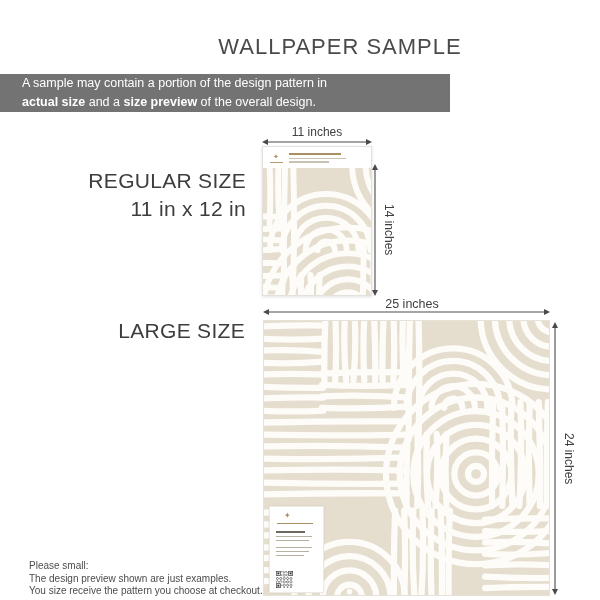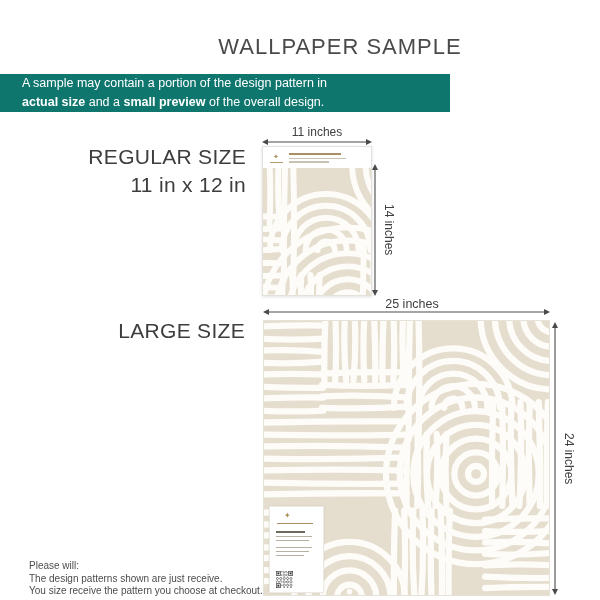--- a/index.html
+++ b/index.html
@@ -11,7 +11,7 @@
     font-size:22px;letter-spacing:1px;color:#4a4a4a;white-space:nowrap;font-weight:400;}
 
   
-  .banner{position:absolute;left:0;top:66px;width:450px;height:38px;background:#0f766e;
+  .banner{position:absolute;left:0;top:66px;width:450px;height:38px;background:#737373;
     color:#ffffff;font-size:12.5px;line-height:19px;display:flex;flex-direction:column;
     padding-left:22px;box-sizing:border-box;}
   .banner b{font-weight:700;}

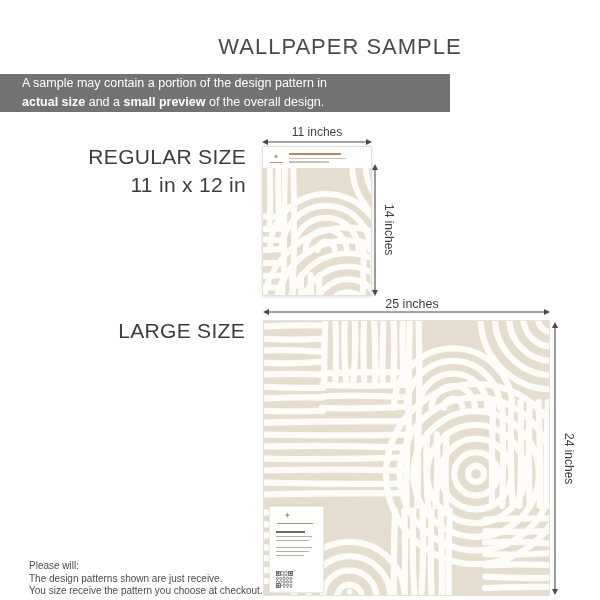--- a/index.html
+++ b/index.html
@@ -164,7 +164,7 @@
 
   <div class="banner">
     <div><span>A sample may contain a portion of the design pattern in</span></div>
-    <div><b>actual size</b><span> and a </span><b>small preview</b><span> of the overall design.</span></div>
+    <div><b>actual size</b><span> and a </span><b>size preview</b><span> of the overall design.</span></div>
   </div>
 
   <div class="size-block" id="regular-block">

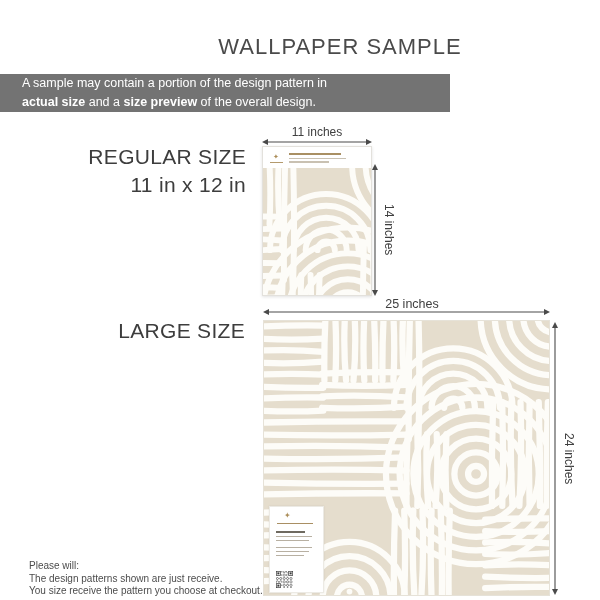--- a/index.html
+++ b/index.html
@@ -18,7 +18,7 @@
 
   
   .size-block{position:absolute;text-align:right;color:#3d3d3d;font-size:21px;line-height:28px;letter-spacing:0.3px;}
-  #regular-block{right:354px;top:135px;}
+  #regular-block{right:354px;top:159px;}
   #large-block{right:355px;top:309px;}
 
   

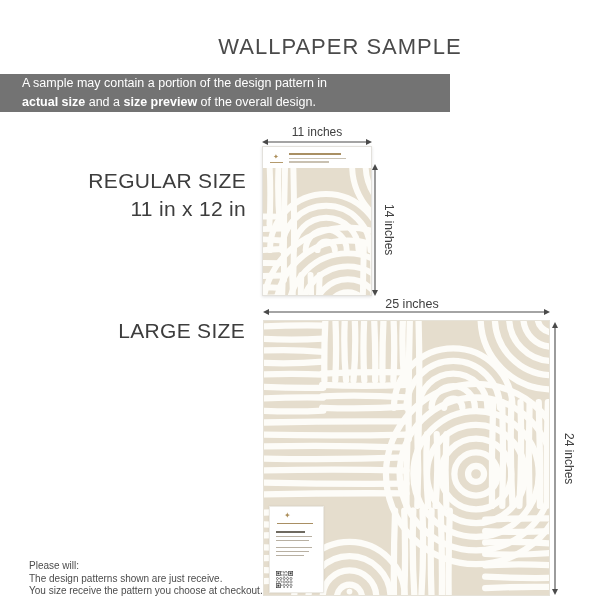--- a/index.html
+++ b/index.html
@@ -383,7 +383,7 @@
   </div>
 
   <div class="note">
-    <div>Please will:</div>
+    <div>Please small:</div>
     <div>The design patterns shown are just receive.</div>
     <div>You size receive the pattern you choose at checkout.</div>
   </div>

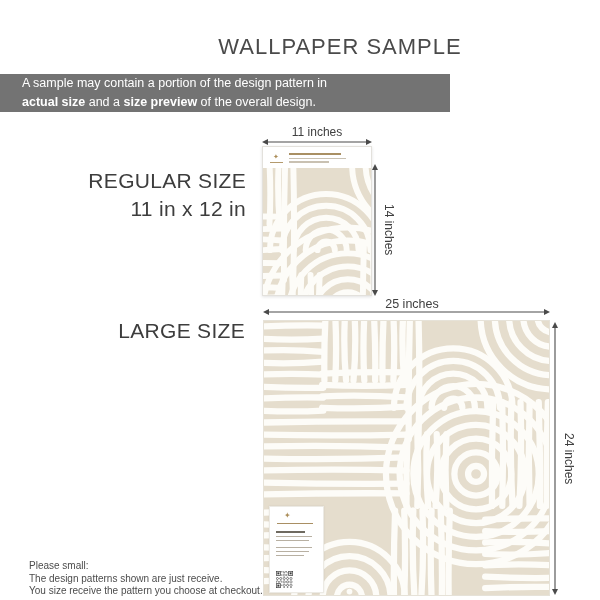--- a/index.html
+++ b/index.html
@@ -384,7 +384,7 @@
 
   <div class="note">
     <div>Please small:</div>
-    <div>The design patterns shown are just receive.</div>
+    <div>The design preview shown are just examples.</div>
     <div>You size receive the pattern you choose at checkout.</div>
   </div>
 

